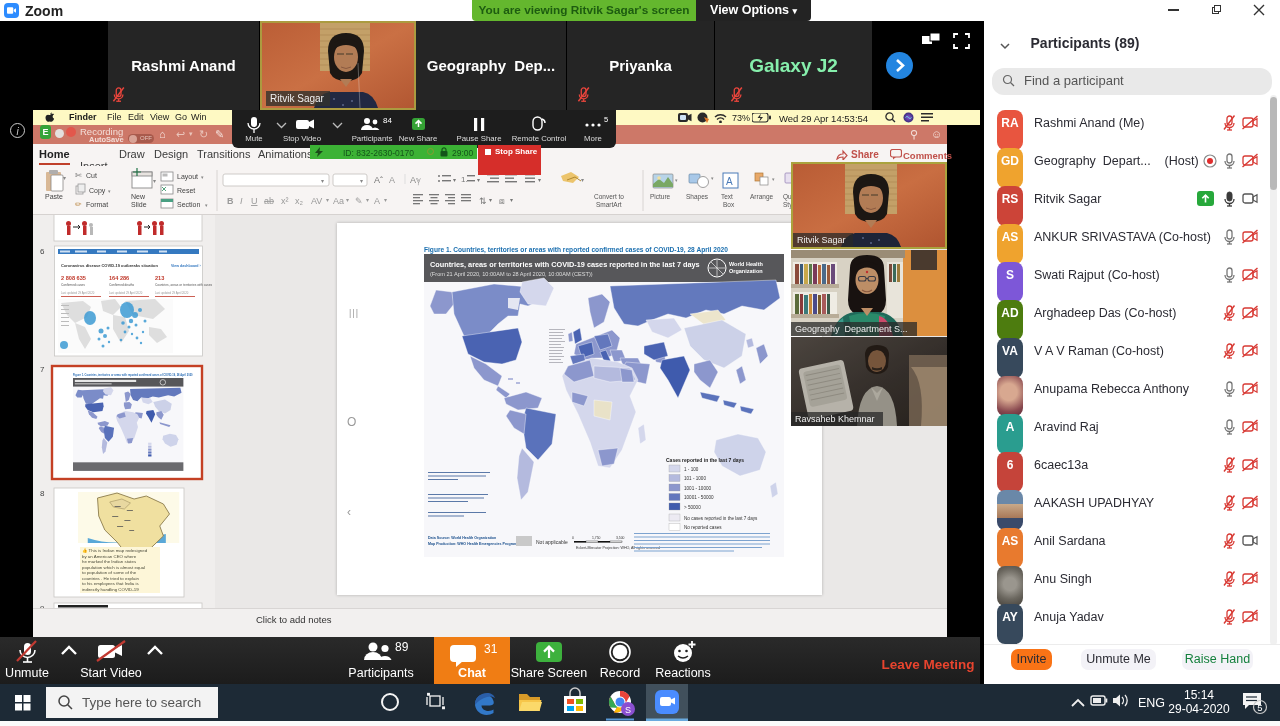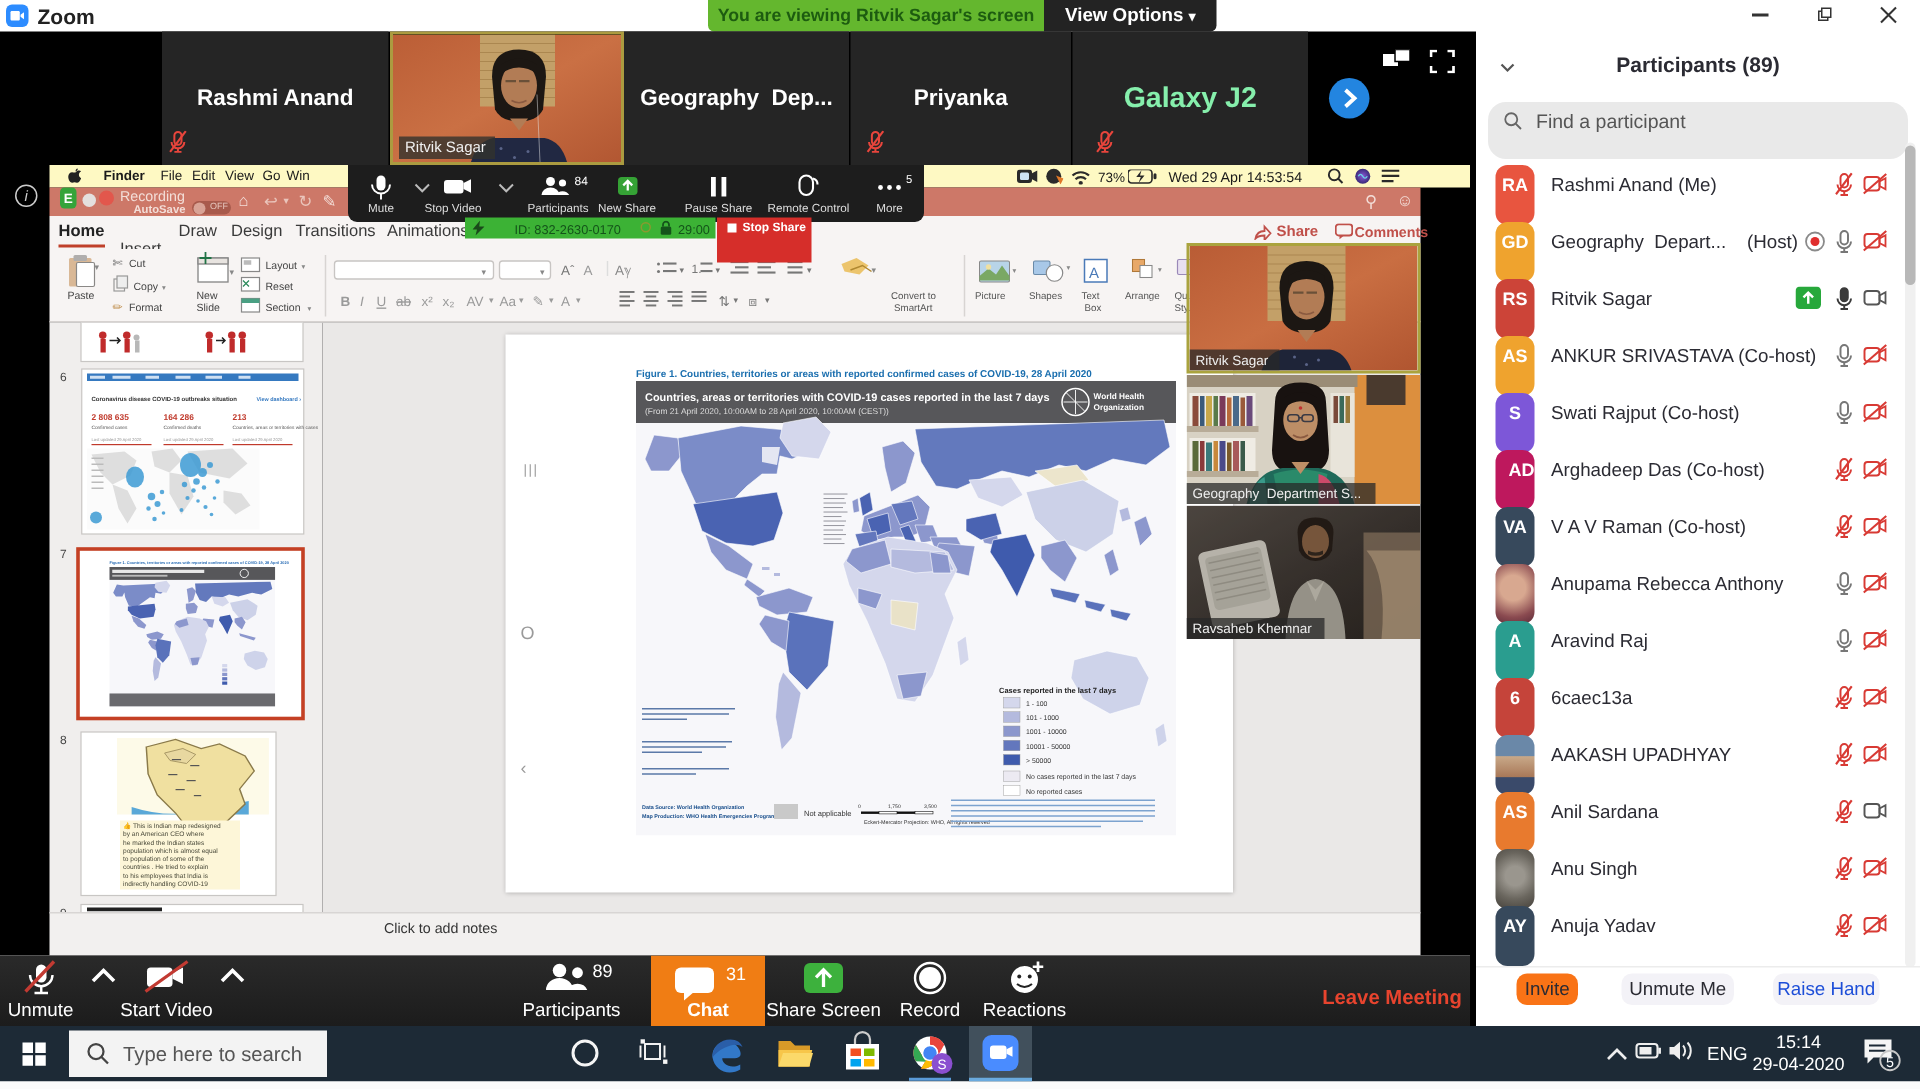--- a/index.html
+++ b/index.html
@@ -888,7 +888,7 @@
       <path d="M2,4 l4,4 4,-4" stroke="#555" stroke-width="1.5" fill="none"></path>
     </svg>
 </div>
-<div class="abs" style="left:984px;top:35px;width:296px;text-align:center;font-size:14px;font-weight:bold;color:#2b2b33;">Participants (89)</div>
+<div class="abs" style="left:937px;top:35px;width:296px;text-align:center;font-size:14px;font-weight:bold;color:#2b2b33;">Participants (89)</div>
 <div class="abs" style="left:992px;top:68px;width:280px;height:38px;background:#e9e9e9;border-radius:12px;">
   <svg class="abs" style="left:10px;top:6px;" width="13" height="13" viewBox="0 0 13 13">
       <circle cx="5.5" cy="5.5" r="4" fill="none" stroke="#666" stroke-width="1.2"></circle>

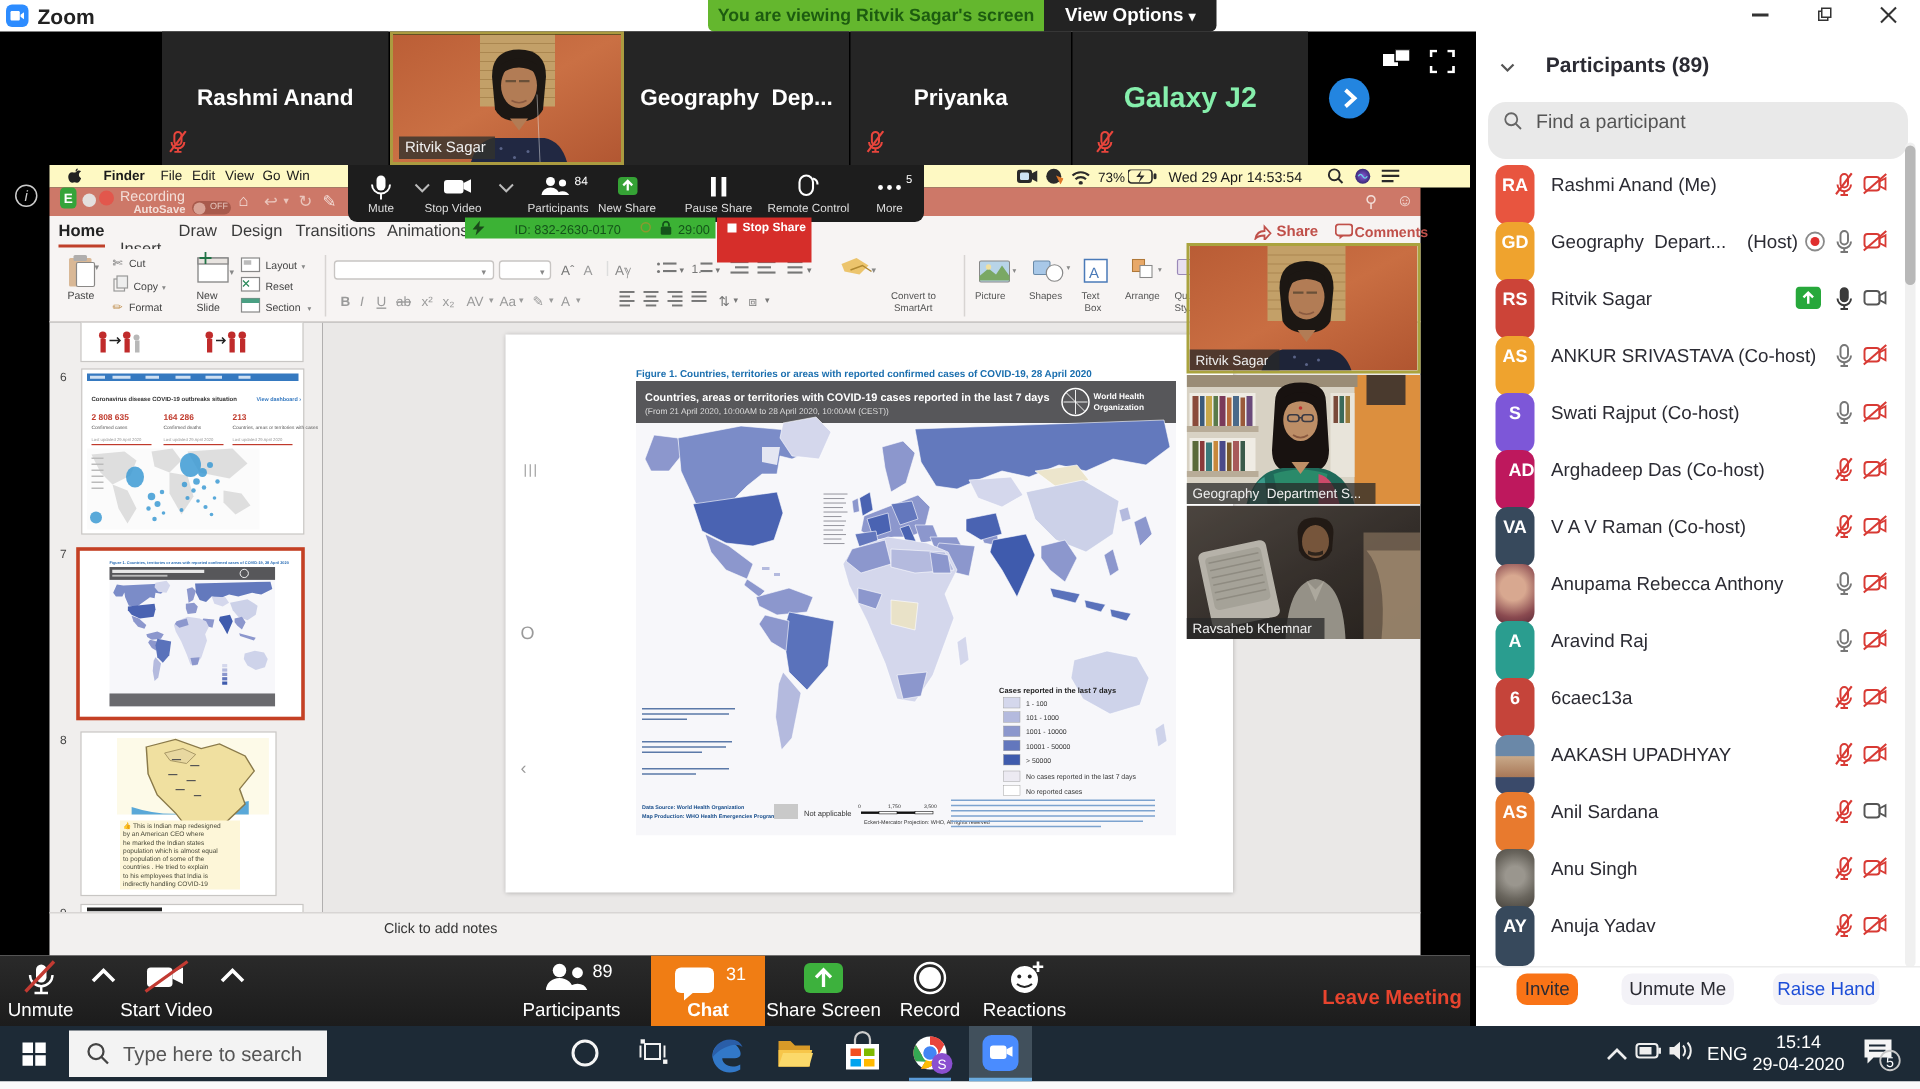--- a/index.html
+++ b/index.html
@@ -889,7 +889,7 @@
     </svg>
 </div>
 <div class="abs" style="left:937px;top:35px;width:296px;text-align:center;font-size:14px;font-weight:bold;color:#2b2b33;">Participants (89)</div>
-<div class="abs" style="left:992px;top:68px;width:280px;height:38px;background:#e9e9e9;border-radius:12px;">
+<div class="abs" style="left:992px;top:68px;width:280px;height:27px;background:#e9e9e9;border-radius:12px;">
   <svg class="abs" style="left:10px;top:6px;" width="13" height="13" viewBox="0 0 13 13">
       <circle cx="5.5" cy="5.5" r="4" fill="none" stroke="#666" stroke-width="1.2"></circle>
       <line x1="8.5" y1="8.5" x2="12" y2="12" stroke="#666" stroke-width="1.2"></line>

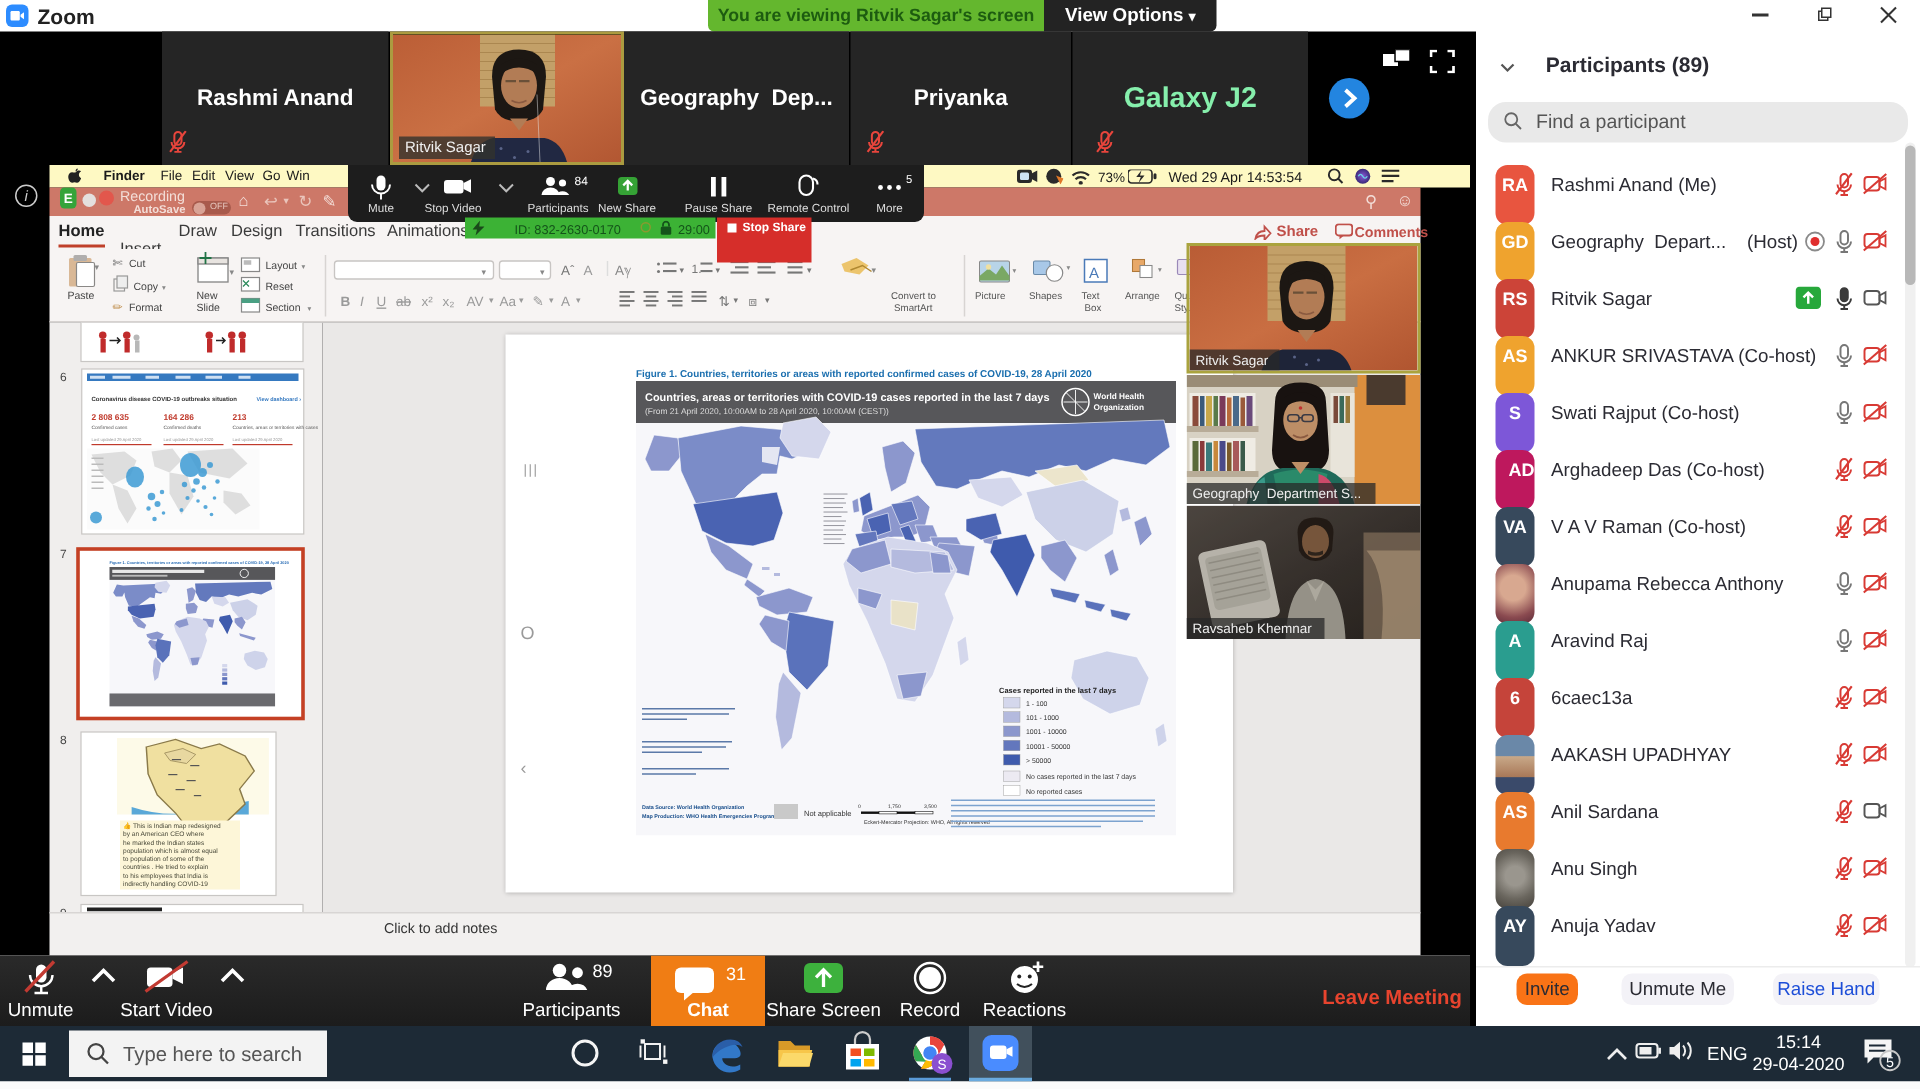--- a/index.html
+++ b/index.html
@@ -1001,7 +1001,7 @@
       </svg>
   </div>
   <div class="prow" style="top:294px;">
-    <div class="pav" style="background:#be185d;text-align:right;">AD</div>
+    <div class="pav" style="background:#4d7c0f;">AD</div>
       <div class="pnm">Arghadeep Das (Co-host)</div>
     <svg class="pmic" width="15" height="16">
         <use href="#micred"></use>

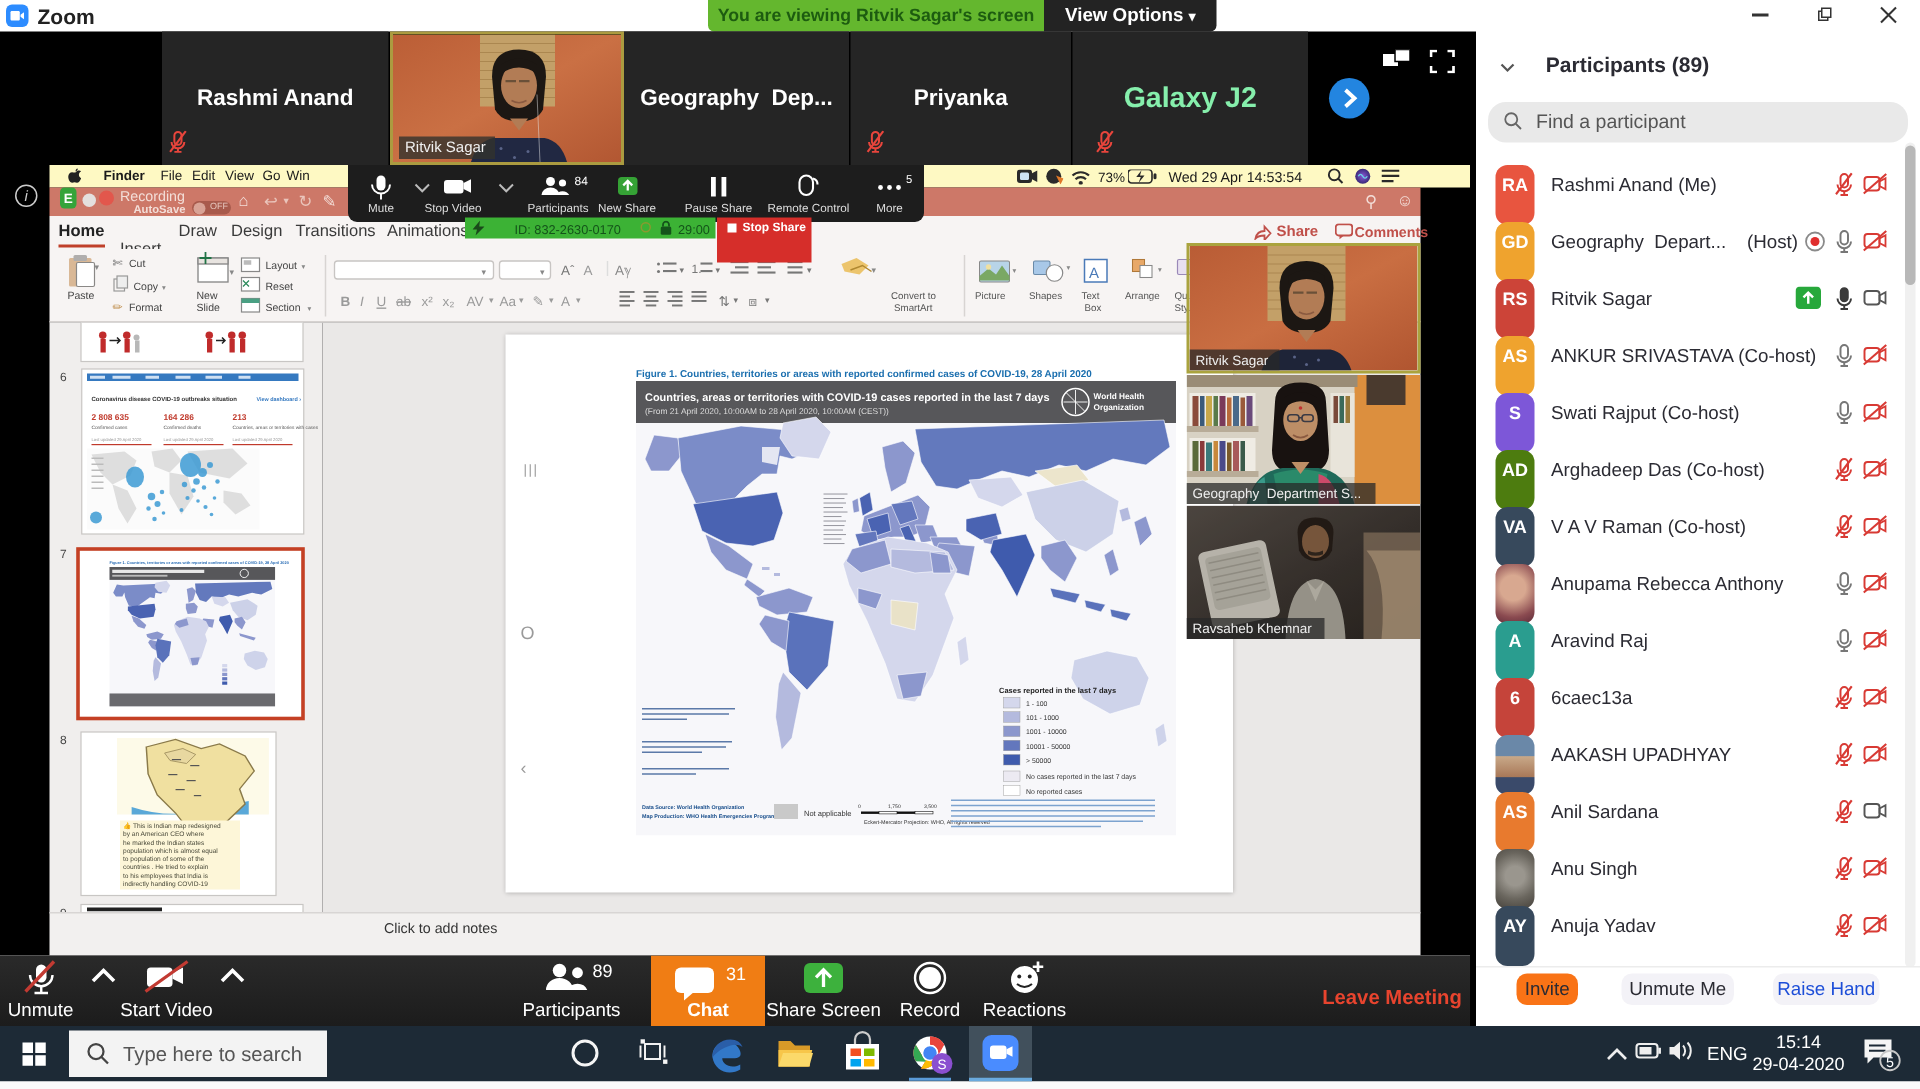--- a/index.html
+++ b/index.html
@@ -1098,7 +1098,7 @@
 <div class="abs" style="left:984px;top:644px;width:296px;height:40px;background:#fff;border-top:1px solid #ececec;"></div>
 <div class="abs" style="left:1011px;top:649px;width:41px;height:21px;background:#f97316;border-radius:7px;text-align:center;line-height:21px;font-size:12.5px;color:#2b2b33;">Invite</div>
 <div class="abs" style="left:1081px;top:649px;width:75px;height:21px;background:#f3f2f7;border-radius:7px;text-align:center;line-height:21px;font-size:12.5px;color:#2b2b33;">Unmute Me</div>
-<div class="abs" style="left:1182px;top:649px;width:71px;height:21px;background:#f3f2f7;border-radius:7px;text-align:center;line-height:21px;font-size:12.5px;color:#1d4ed8;">Raise Hand</div>
+<div class="abs" style="left:1182px;top:649px;width:71px;height:21px;background:#f3f2f7;border-radius:7px;text-align:center;line-height:21px;font-size:12.5px;color:#15803d;">Raise Hand</div>
 
 <div class="abs" style="left:0;top:637px;width:980px;height:47px;background:linear-gradient(#2a2a2a,#1c1c1c);"></div>
 <div class="abs" style="left:0;top:637px;width:980px;height:47px;">

